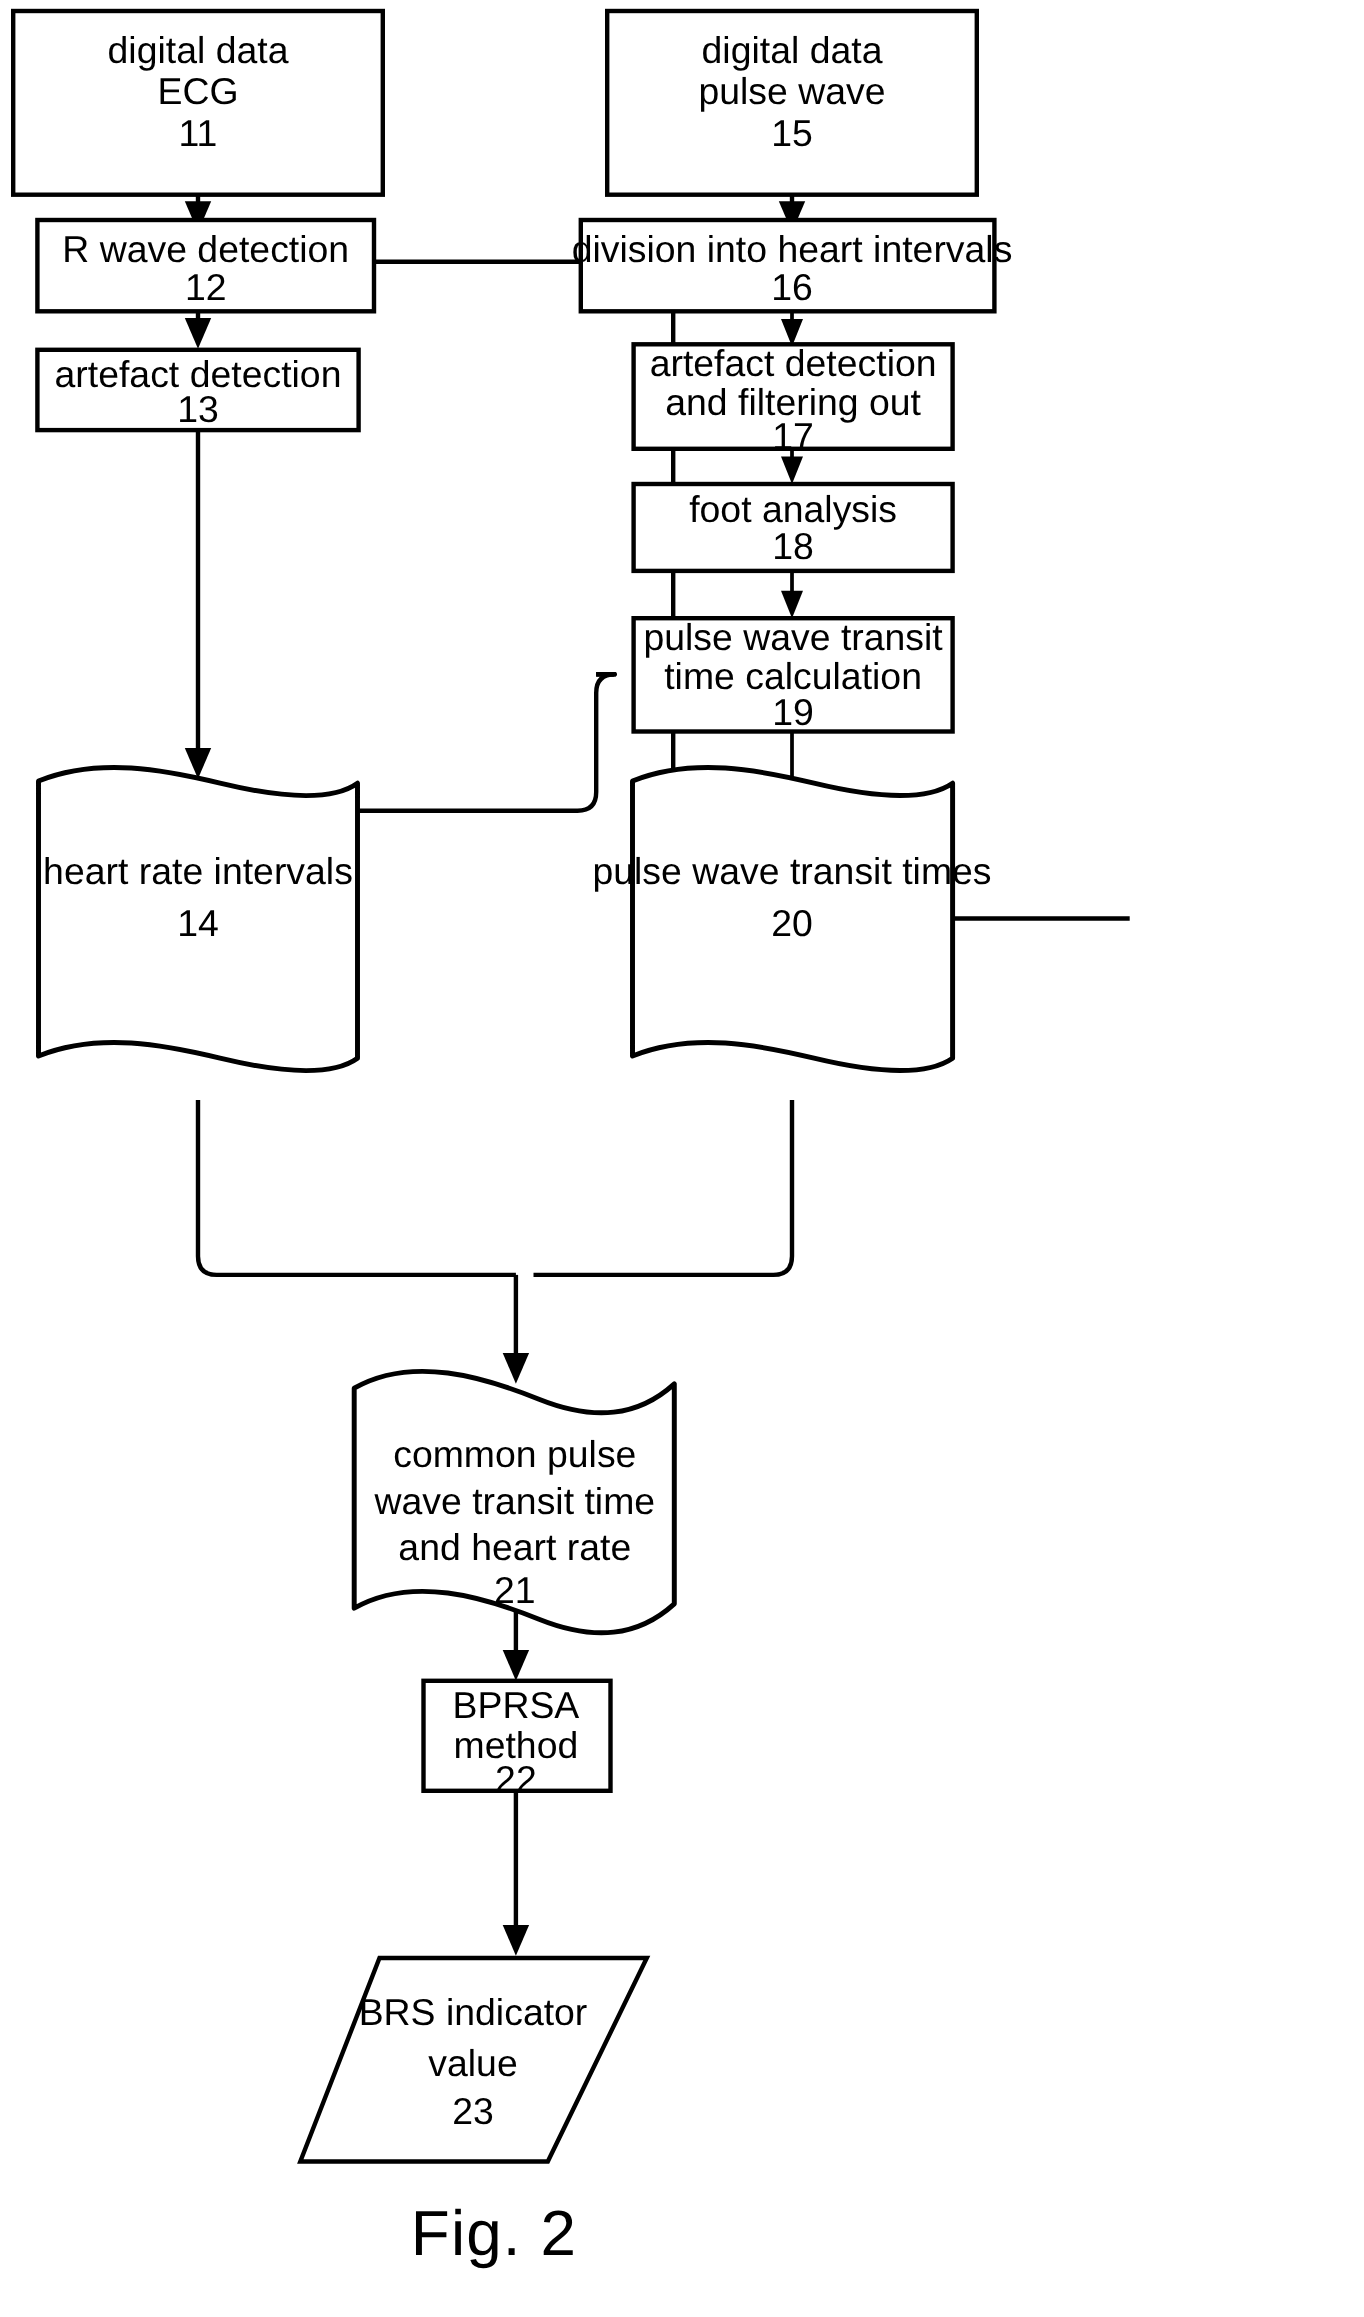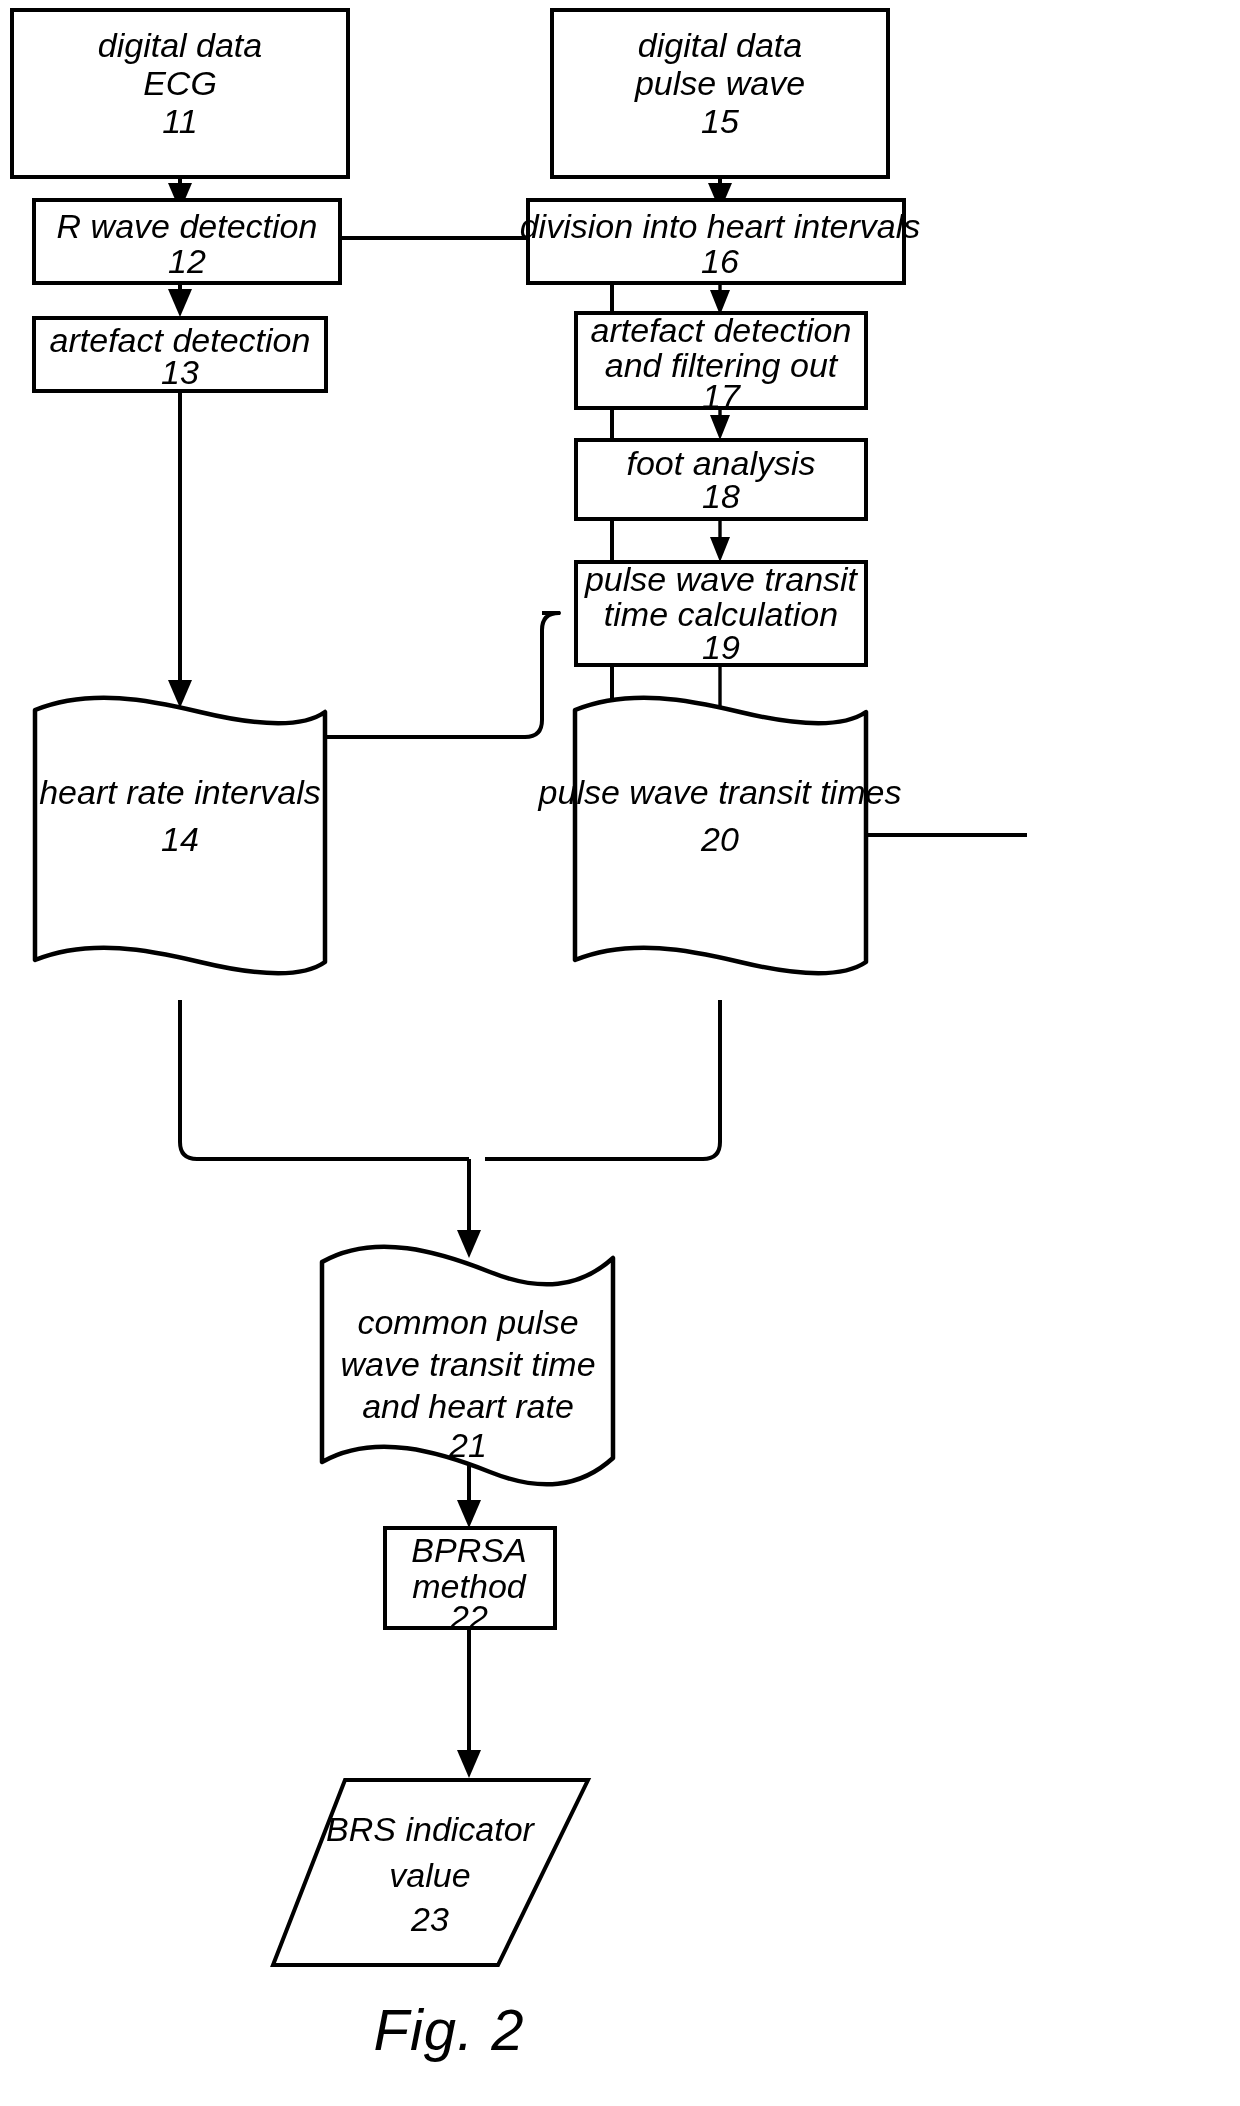--- a/index.html
+++ b/index.html
@@ -20,7 +20,6 @@
     top: 0;
     width: 1240px;
     height: 2106px;
-    font-style: italic;
   }
   svg.flow {
     display: block;

